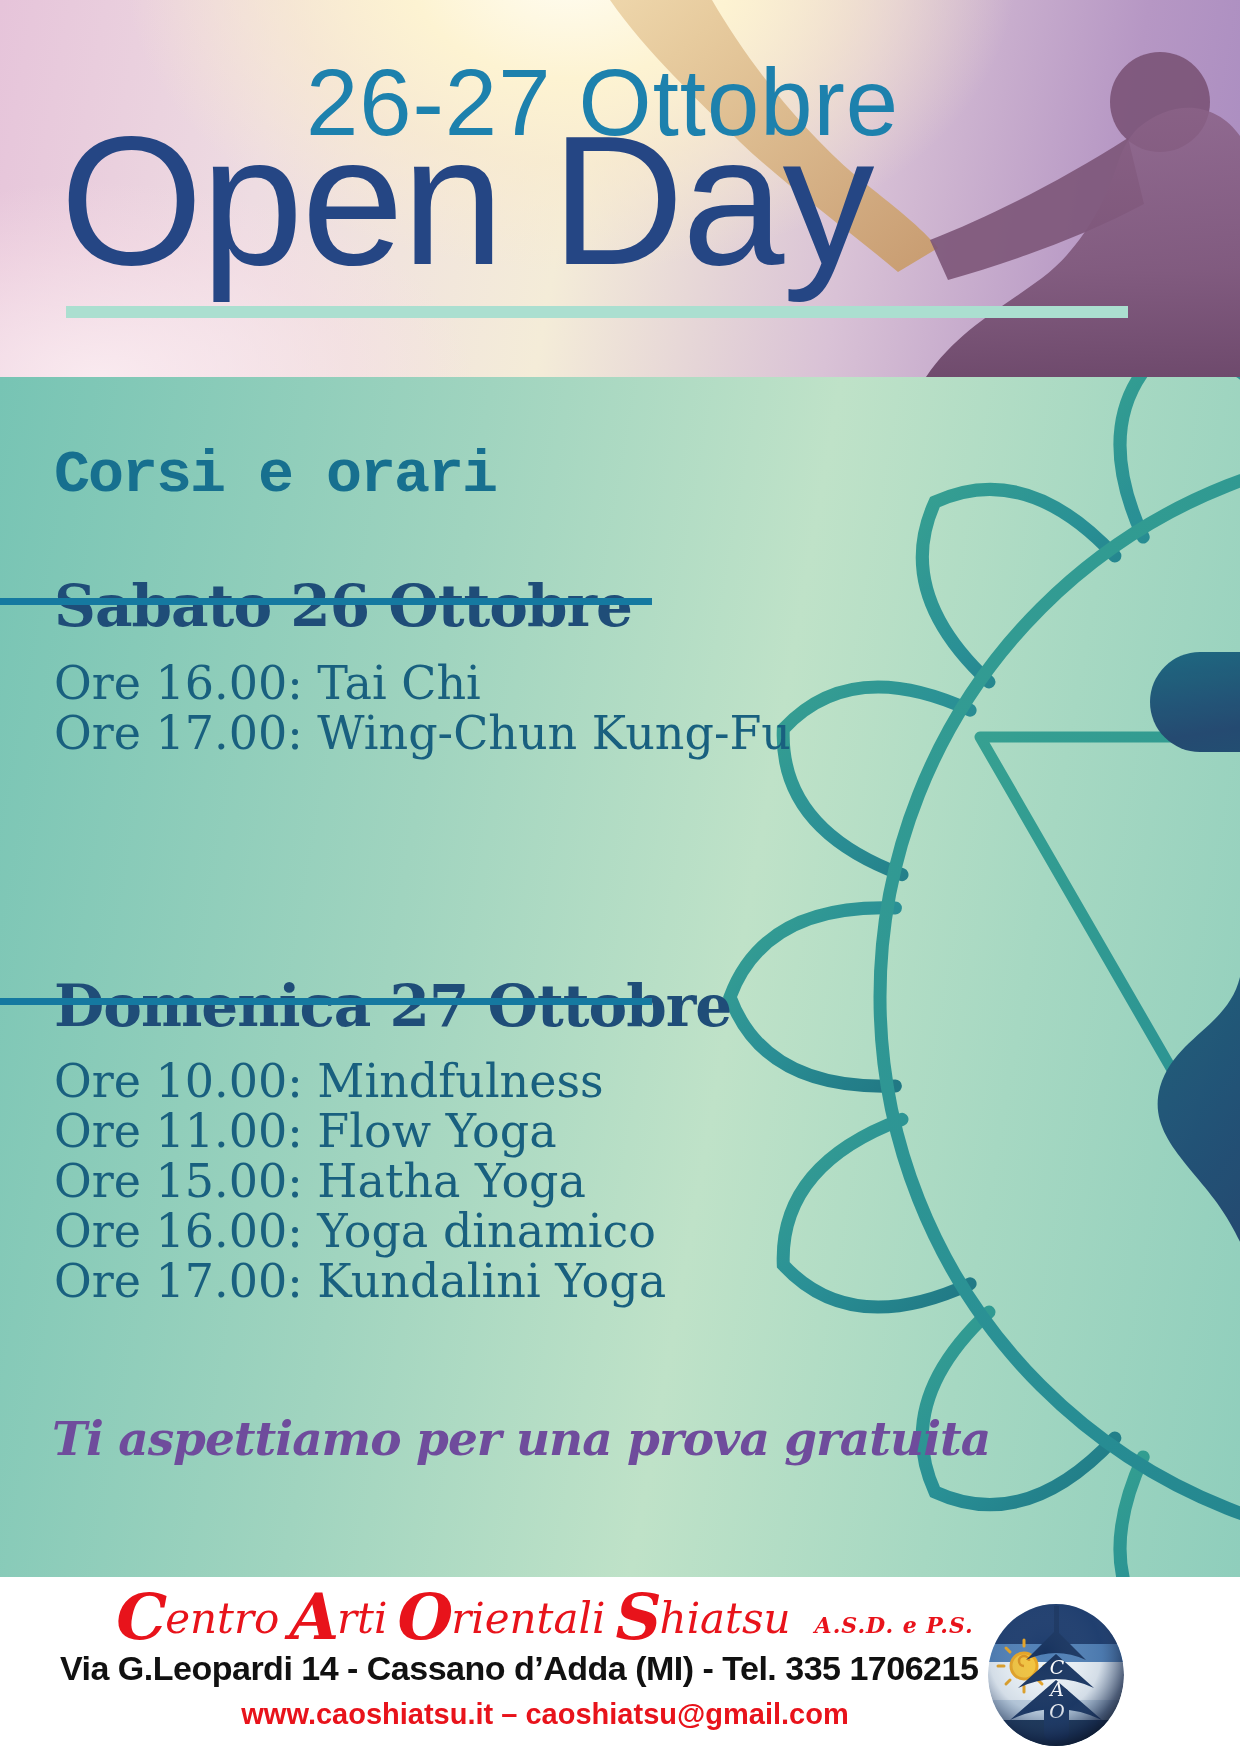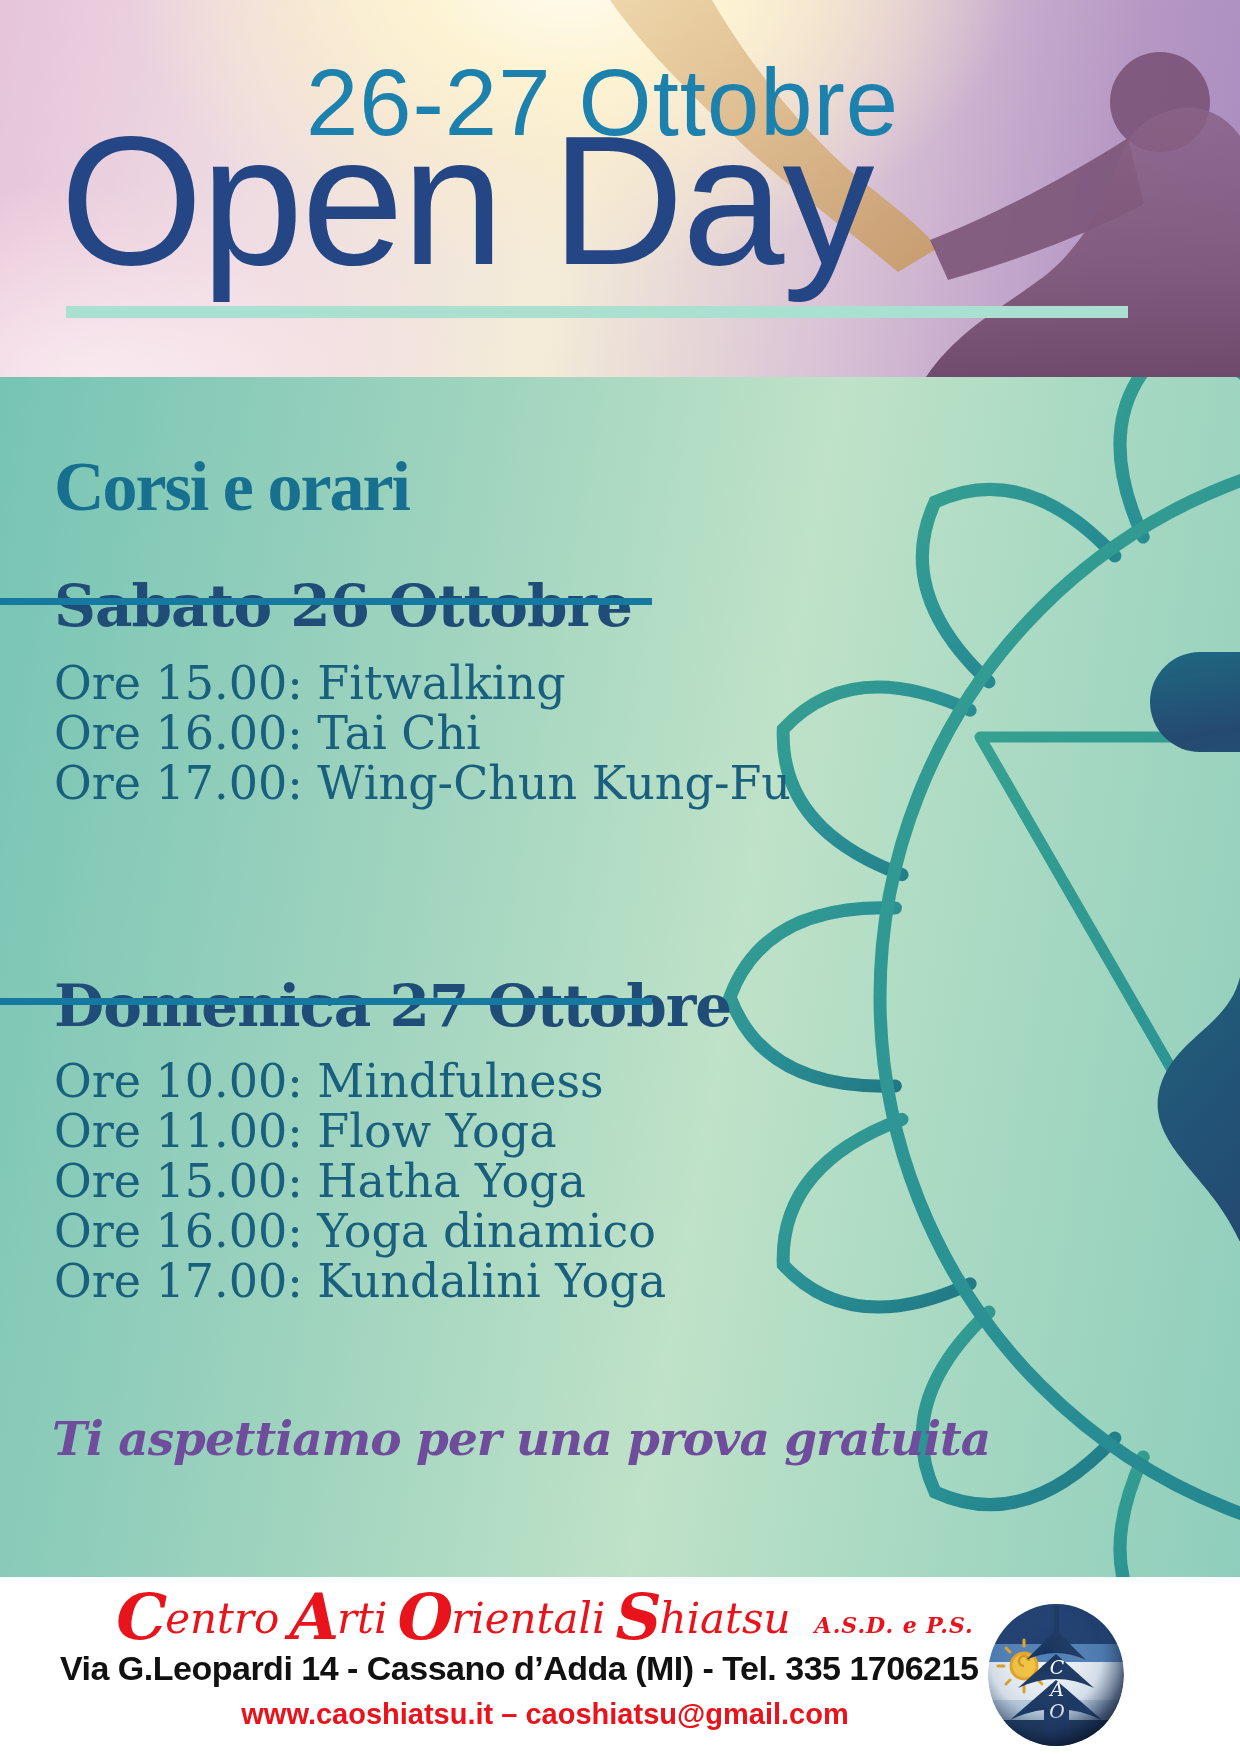--- a/index.html
+++ b/index.html
@@ -23,8 +23,8 @@
   .main{position:absolute;left:0;top:377px;width:1240px;height:1200px;overflow:hidden;
     background:linear-gradient(100deg,#77c4b4 0%, #a0d4bf 34%, #bfe2c8 58%, #a6d8c2 78%, #8fcebc 100%);}
   .mandala{position:absolute;left:600px;top:0px;opacity:.92;}
-  .main-heading{position:absolute;left:54px;top:28px;font-size:70px;line-height:1;
-    font-family:Liberation Serif, serif;font-weight:bold;color:#17708f;letter-spacing:-2px;}
+  .main-heading{position:absolute;left:54px;top:28px;font-size:60px;line-height:1;
+    font-family:Liberation Mono, monospace;font-weight:bold;color:#17708f;letter-spacing:-2px;}
   .day-title{position:absolute;left:54px;font-size:58px;line-height:1;
     font-family:"DejaVu Serif",serif;font-weight:bold;color:#1f4d78;letter-spacing:-1px;}
   .day-title.sat{top:152px;}

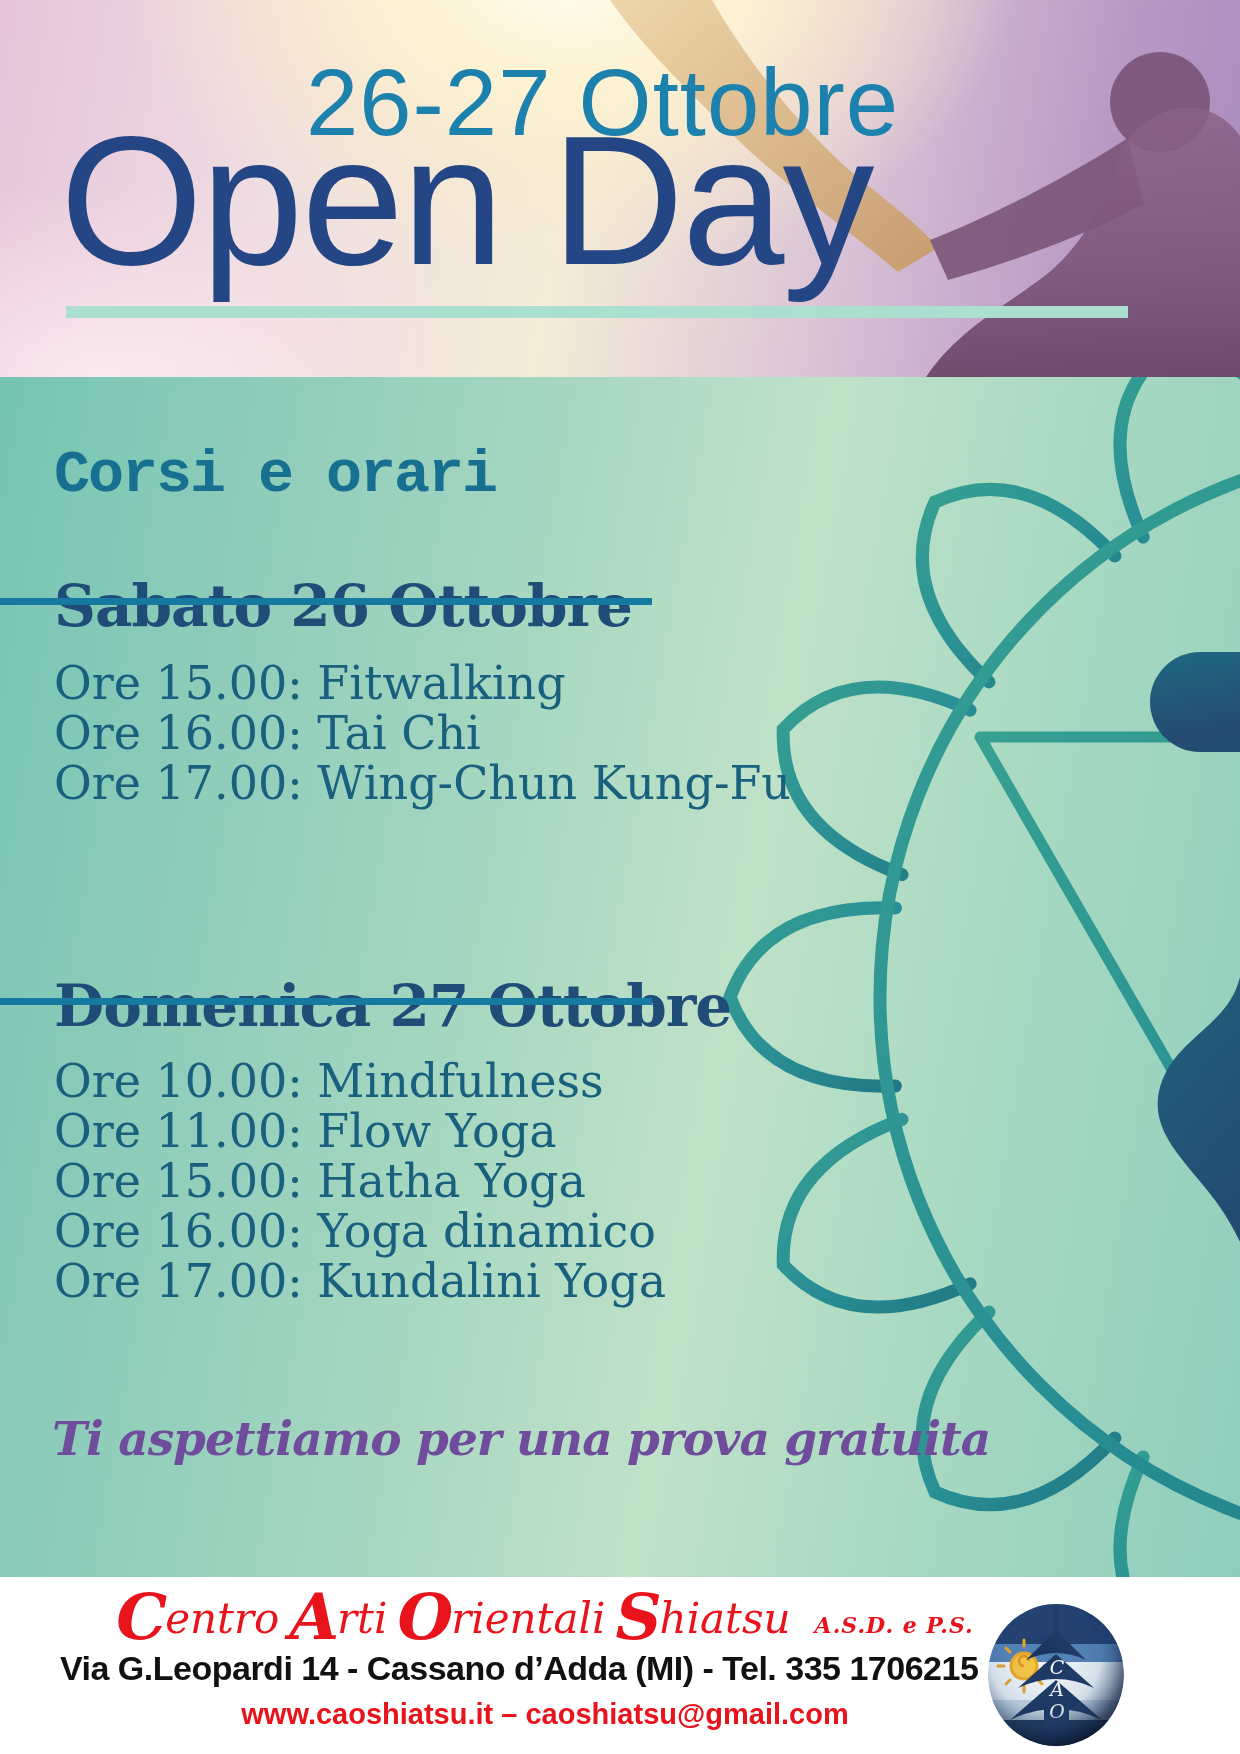--- a/index.html
+++ b/index.html
@@ -135,7 +135,6 @@
     <h2 class="day-title sat">Sabato 26 Ottobre</h2>
     <div class="day-divider sat"></div>
     <ul class="schedule sat">
-      <li>Ore 15.00: Fitwalking</li>
       <li>Ore 16.00: Tai Chi</li>
       <li>Ore 17.00: Wing-Chun Kung-Fu</li>
     </ul>

